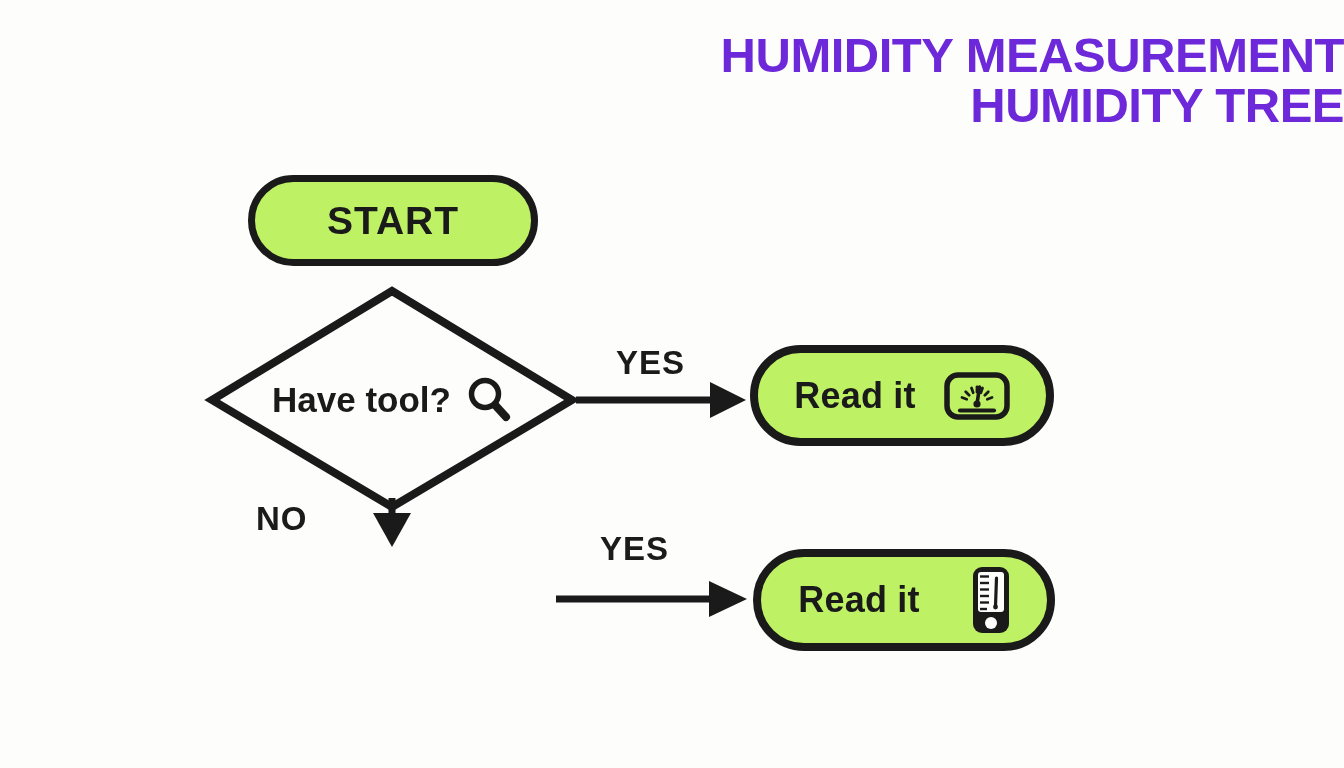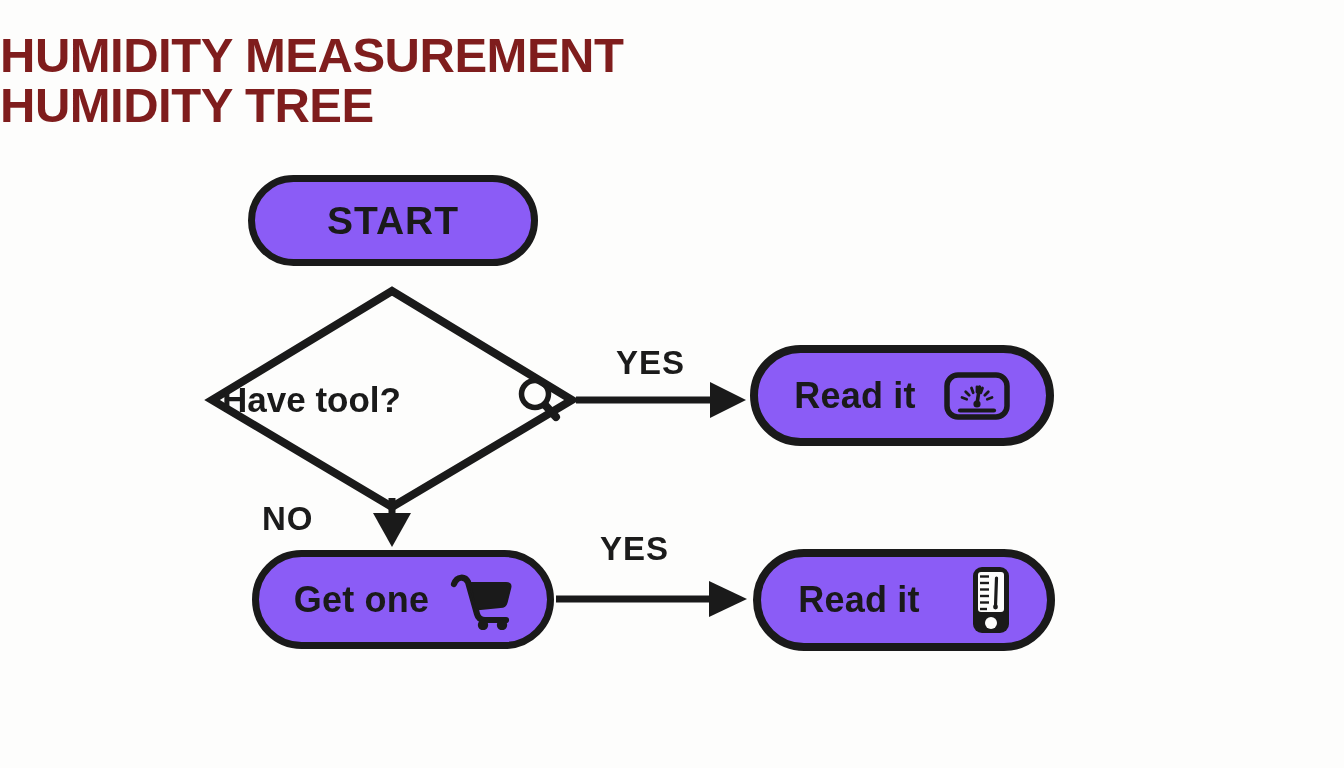--- a/index.html
+++ b/index.html
@@ -21,12 +21,12 @@
     top: 30px;
     left: 0;
     width: 100%;
-    text-align: left;
+    text-align: right;
     font-size: 49px;
     line-height: 50px;
     font-weight: bold;
     letter-spacing: -0.5px;
-    color: #7f1d1d;
+    color: #6d28d9;
   }
   .connectors {
     position: absolute;

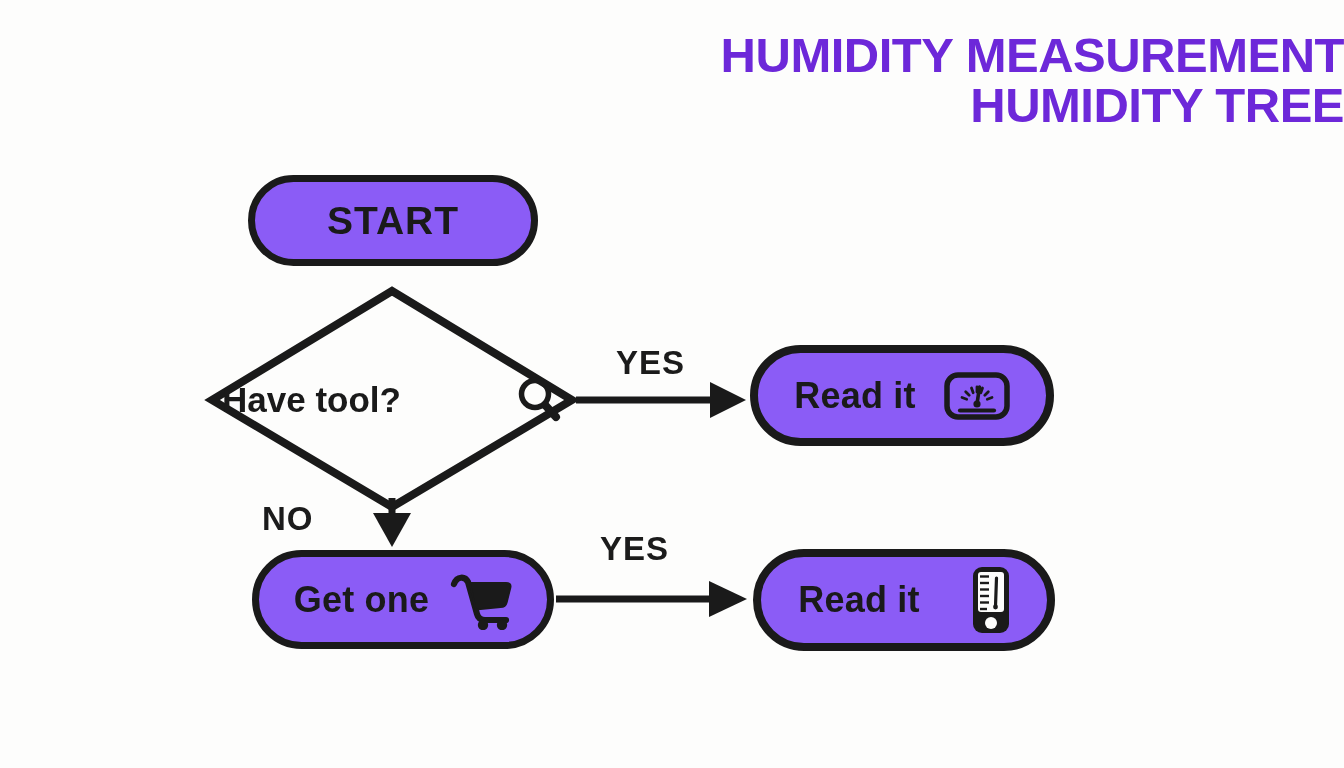--- a/index.html
+++ b/index.html
@@ -52,7 +52,7 @@
   .pill {
     position: absolute;
     box-sizing: border-box;
-    background: #8b5cf6;
+    background: #bef264;
     border: 7px solid #1a1a1a;
     border-radius: 60px;
     display: flex;

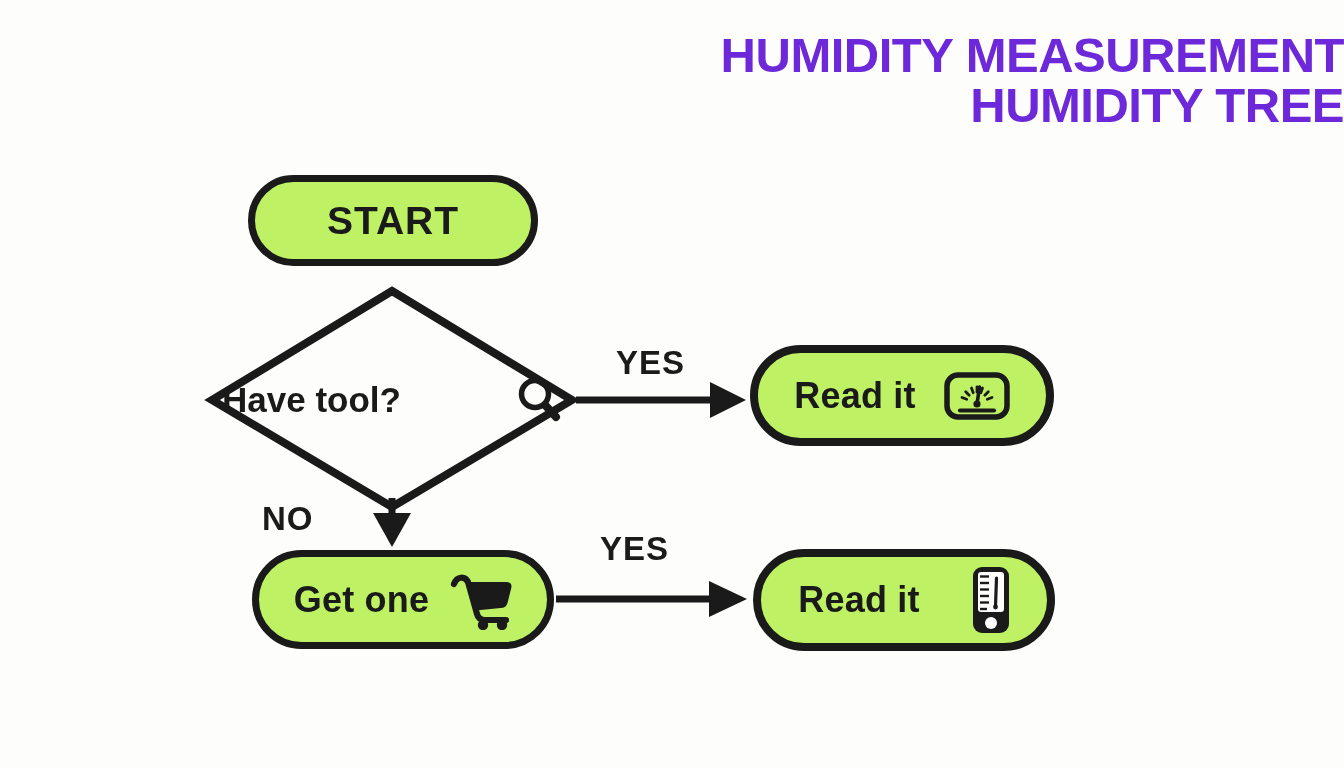--- a/index.html
+++ b/index.html
@@ -83,7 +83,7 @@
     left: 222px; top: 371px; width: 340px; height: 58px;
     display: flex;
     align-items: center;
-    justify-content: space-between;
+    justify-content: center;
     gap: 15px;
     font-weight: bold;
     font-size: 35px;

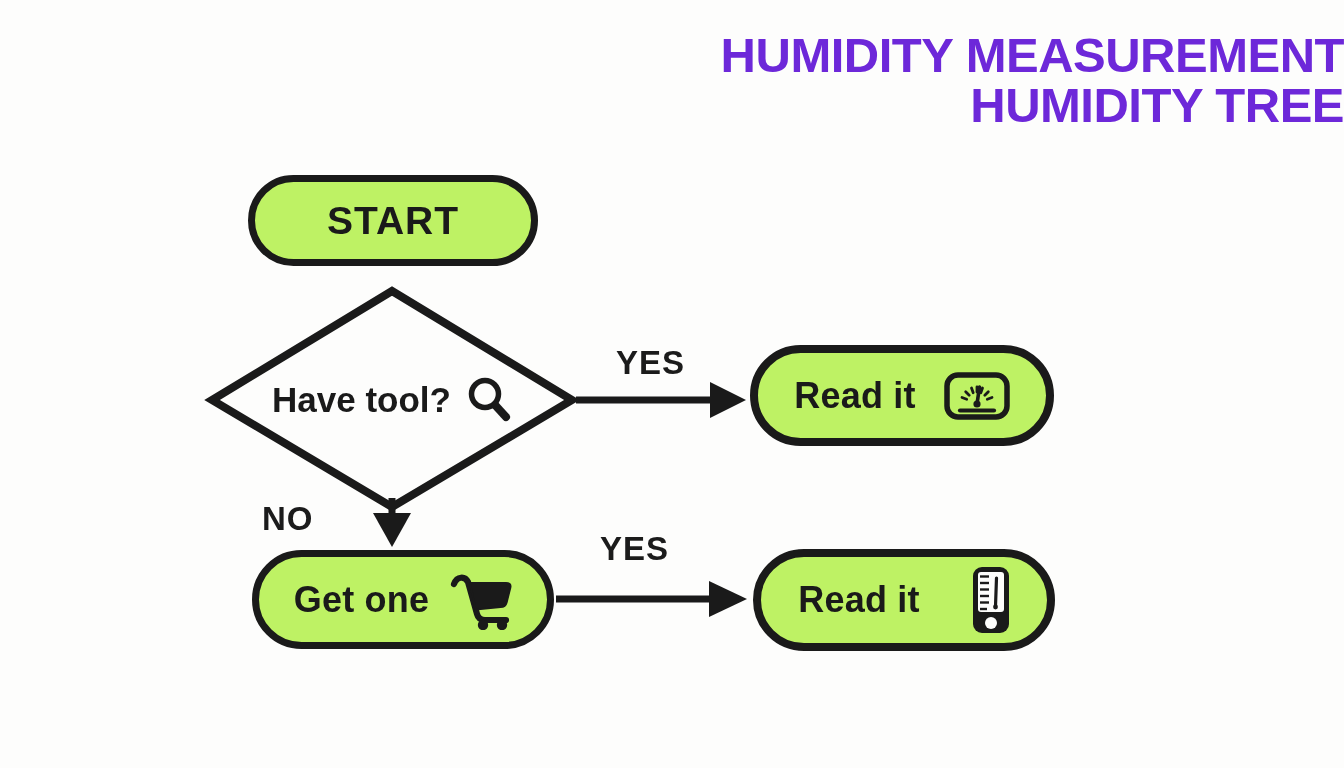--- a/index.html
+++ b/index.html
@@ -97,7 +97,7 @@
     text-align: center;
   }
   .lbl-yes-top    { left: 616px; top: 344px; }
-  .lbl-no         { left: 256px; top: 500px; margin-left: 6px; }
+  .lbl-no         { left: 256px; top: 500px; }
   .lbl-yes-bottom { left: 600px; top: 530px; }
   .icon { display: block; flex: 0 0 auto; }
 </style>

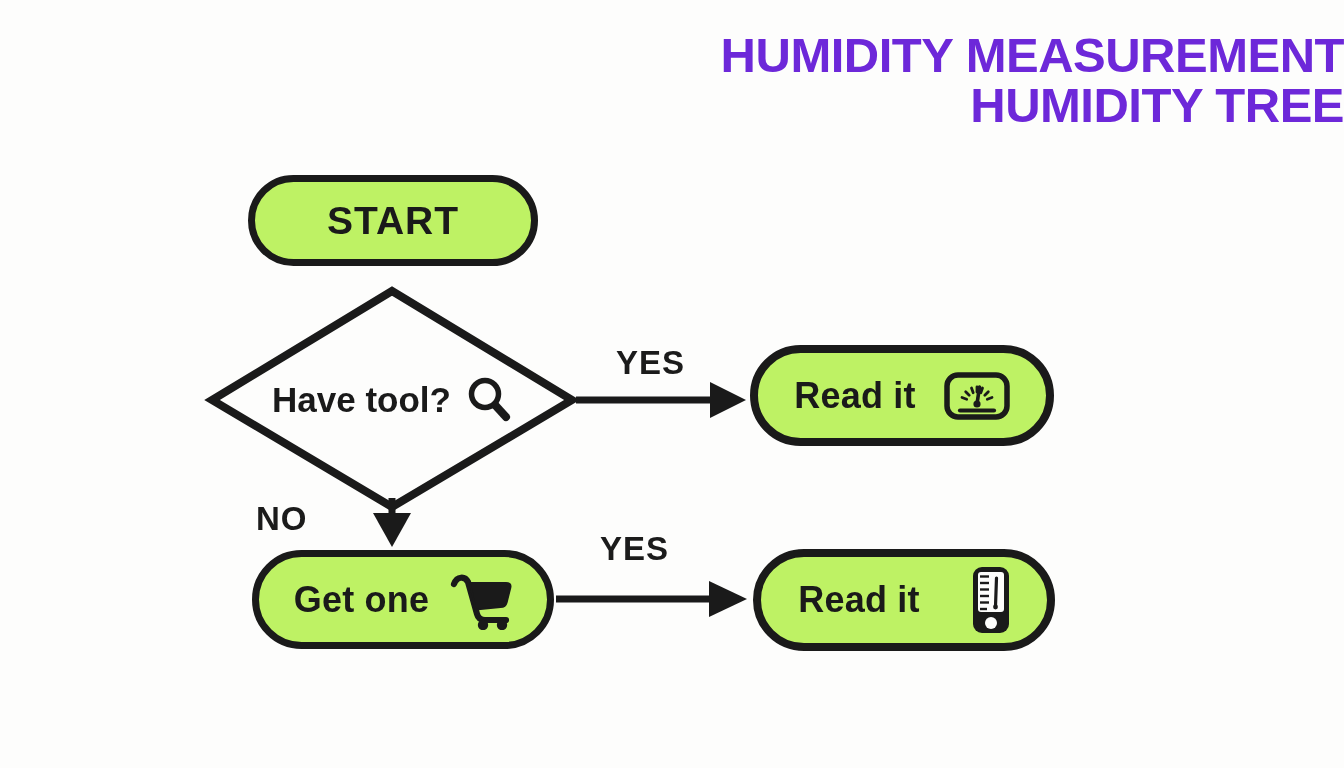--- a/index.html
+++ b/index.html
@@ -160,15 +160,6 @@
     </svg>
   </div>
 
-  <div class="pill pill-get-one">
-    <span>Get one</span>
-    <svg class="icon" width="66" height="60" viewBox="0 0 66 60">
-      <path d="M8 14 C11 6, 19 6, 22 12 L31 44 C32 48, 35 50, 39 50 L60 50" fill="none" stroke="#1a1a1a" stroke-width="6.2" stroke-linecap="round" stroke-linejoin="round"></path>
-      <path d="M24 13 H60 Q65.5 13 64.3 17.8 L60.6 32.5 Q59.5 37 54.5 37 L29.5 39.5 Z" fill="#1a1a1a" stroke="#1a1a1a" stroke-width="2" stroke-linejoin="round"></path>
-      <circle cx="37" cy="55" r="5.2" fill="#1a1a1a"></circle>
-      <circle cx="56" cy="55" r="5.2" fill="#1a1a1a"></circle>
-    </svg>
-  </div>
 
   <div class="pill pill-read-bottom">
     <span>Read it</span>

